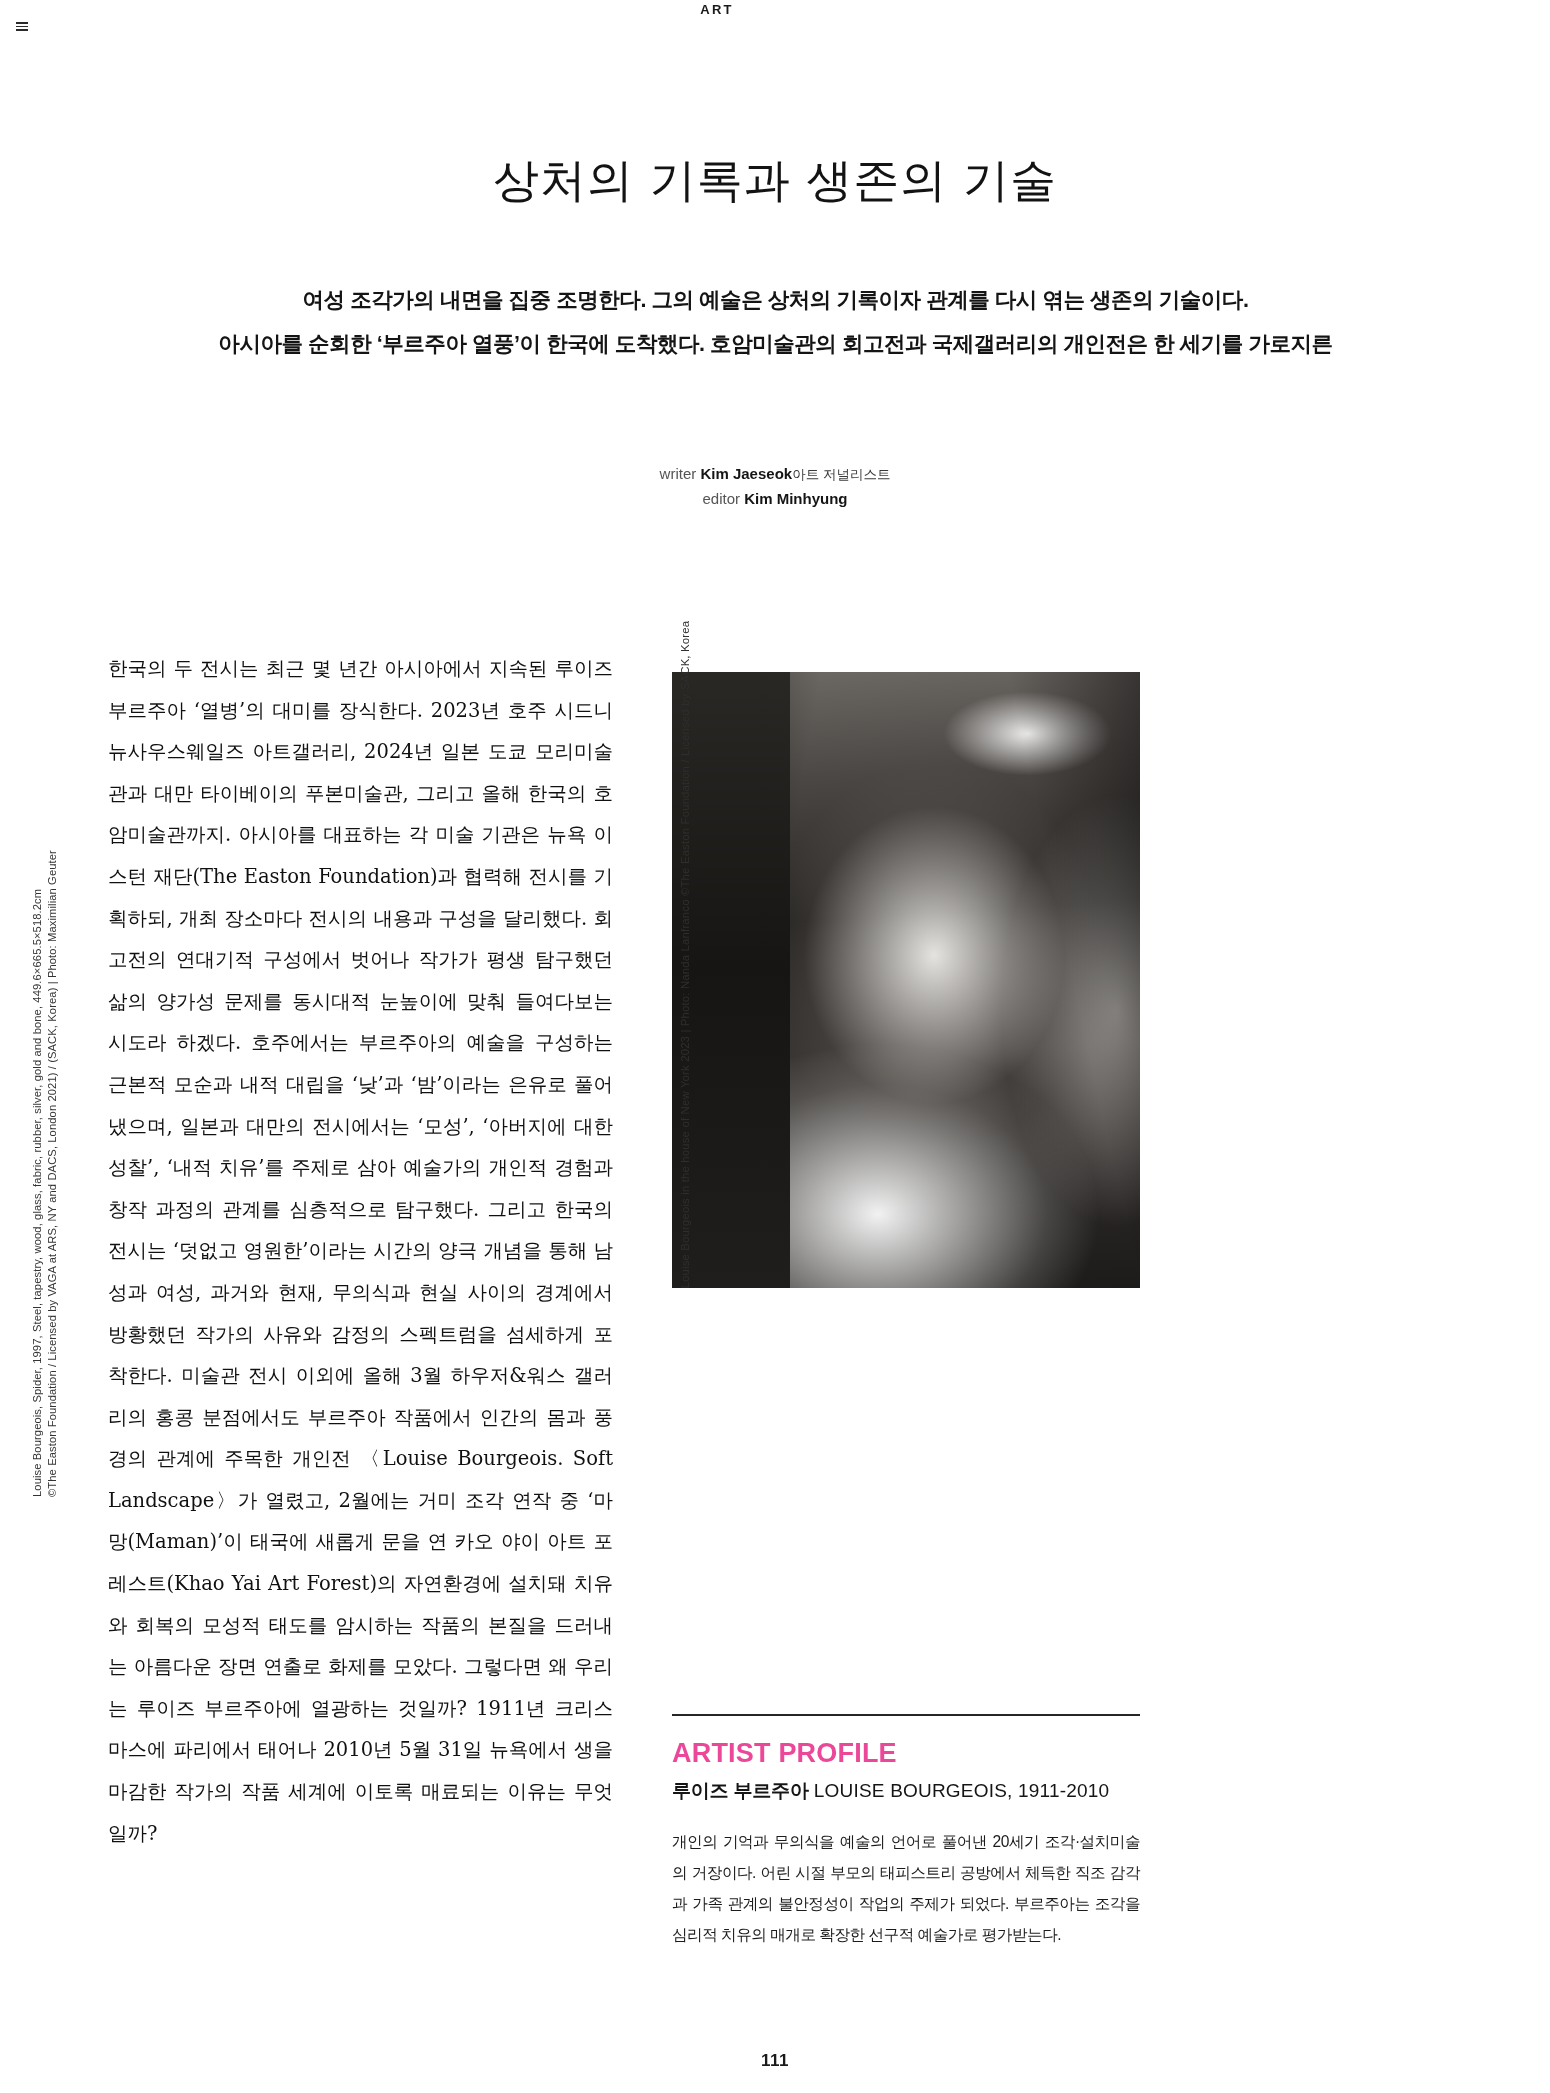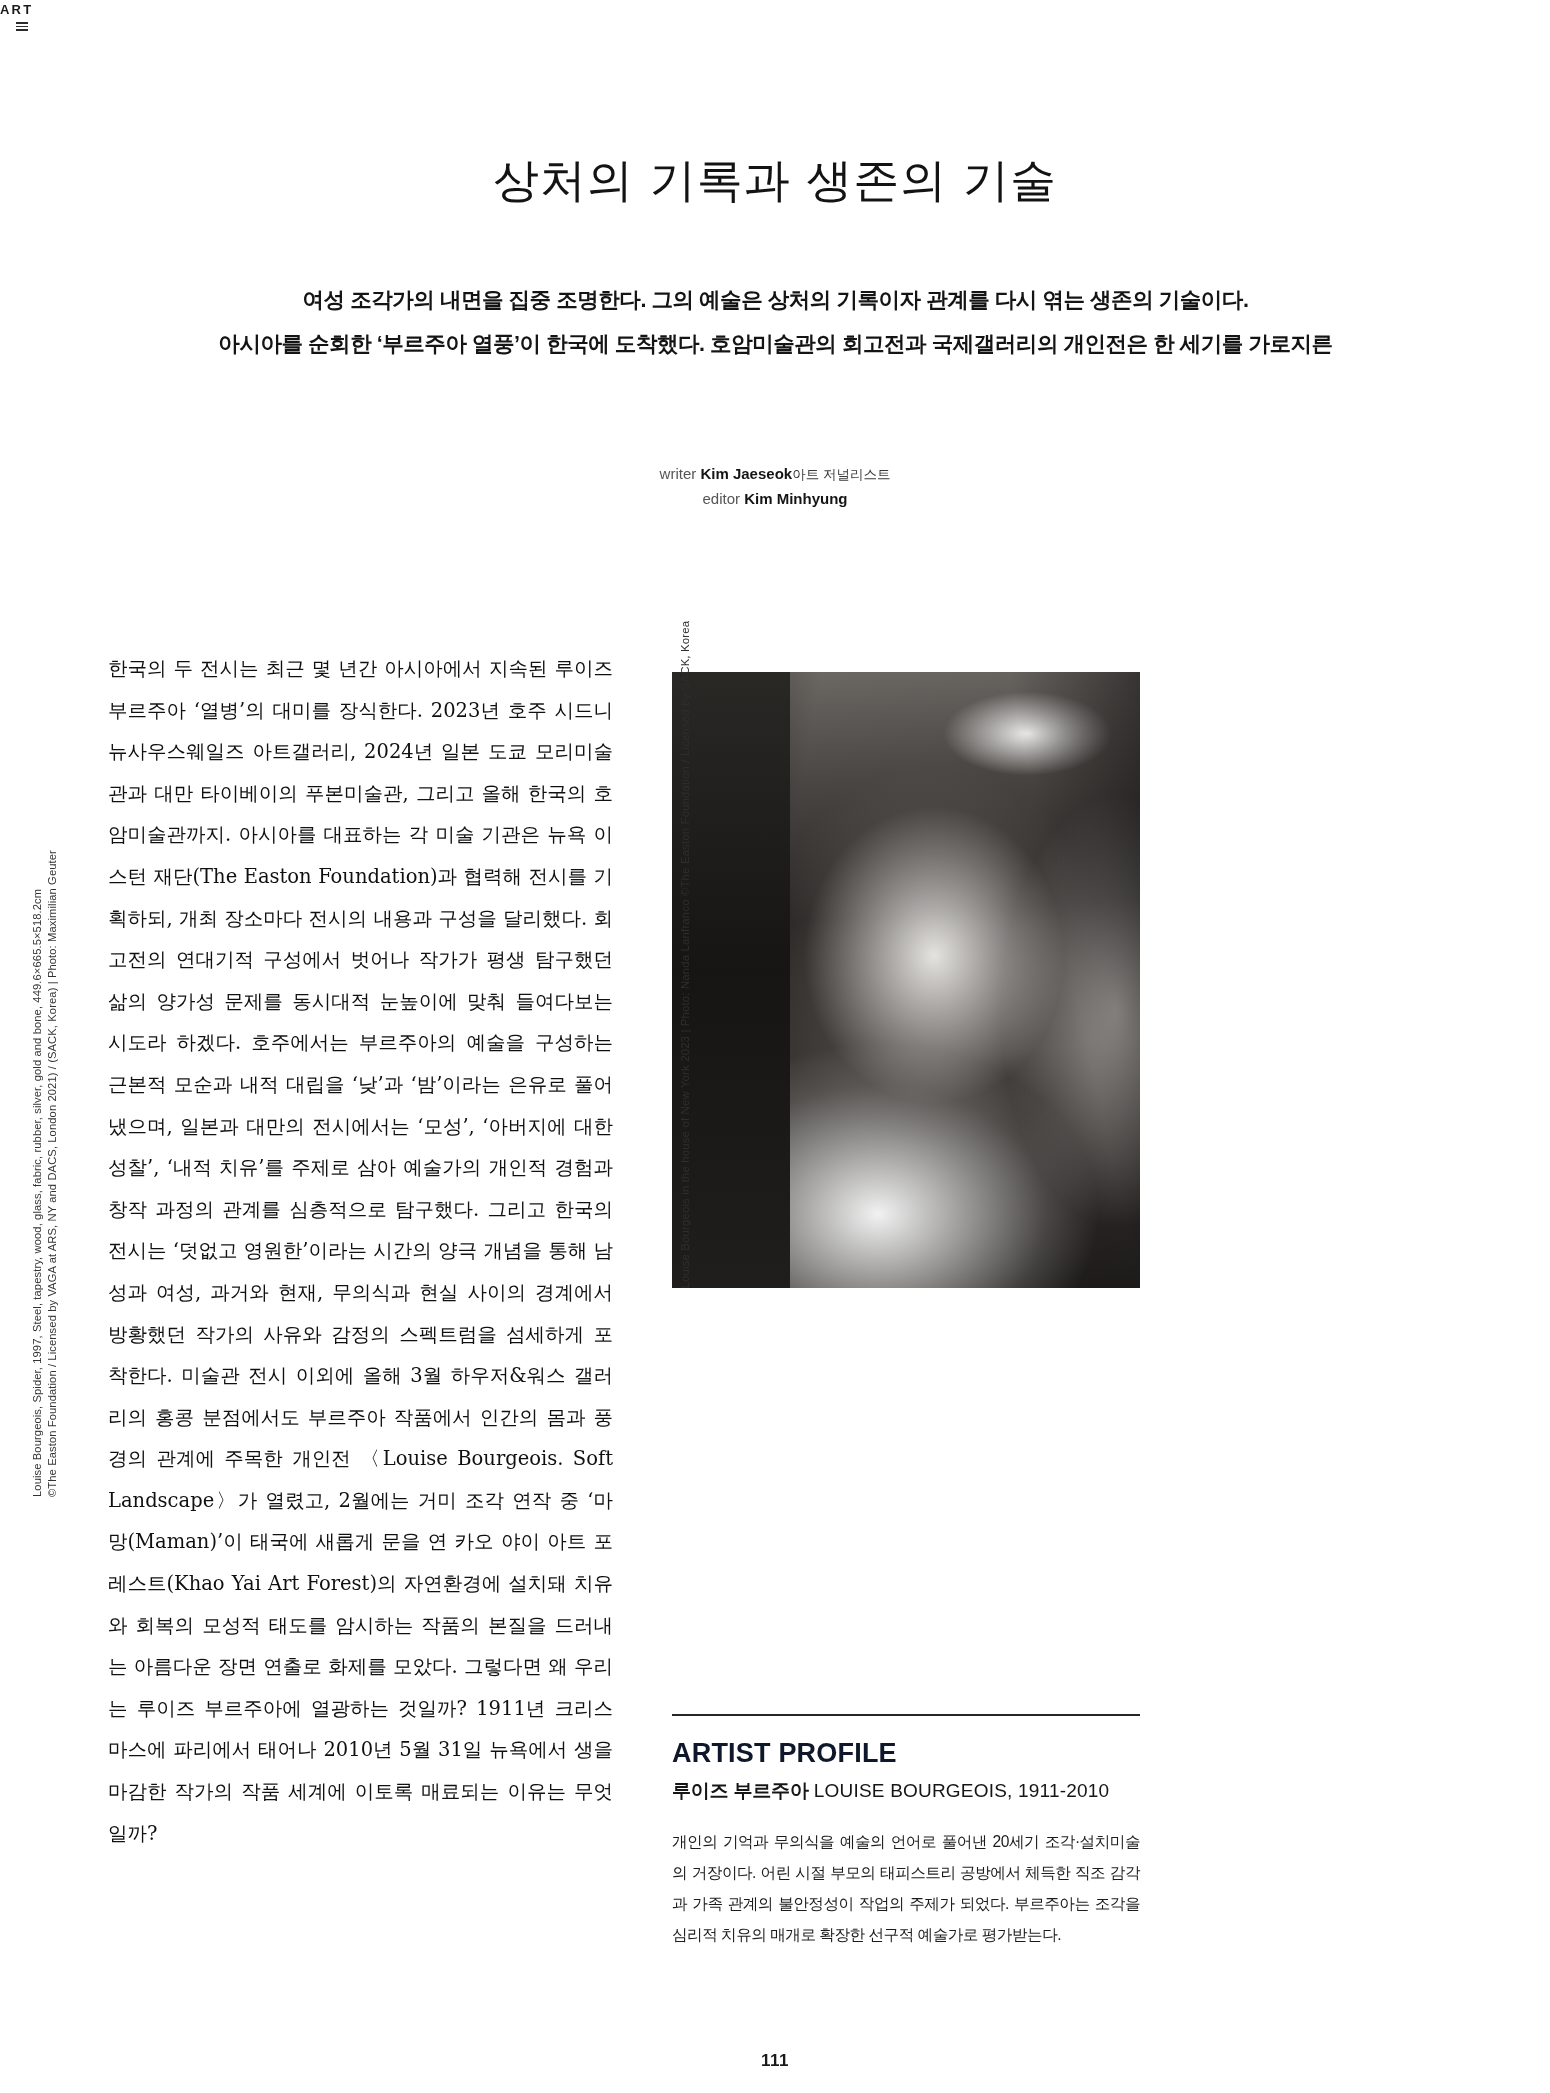--- a/index.html
+++ b/index.html
@@ -31,7 +31,7 @@
     top: 2px;
     left: 0;
     width: 1434px;
-    text-align: left;
+    text-align: center;
     font-size: 13px;
     font-weight: 700;
     letter-spacing: 2.2px;

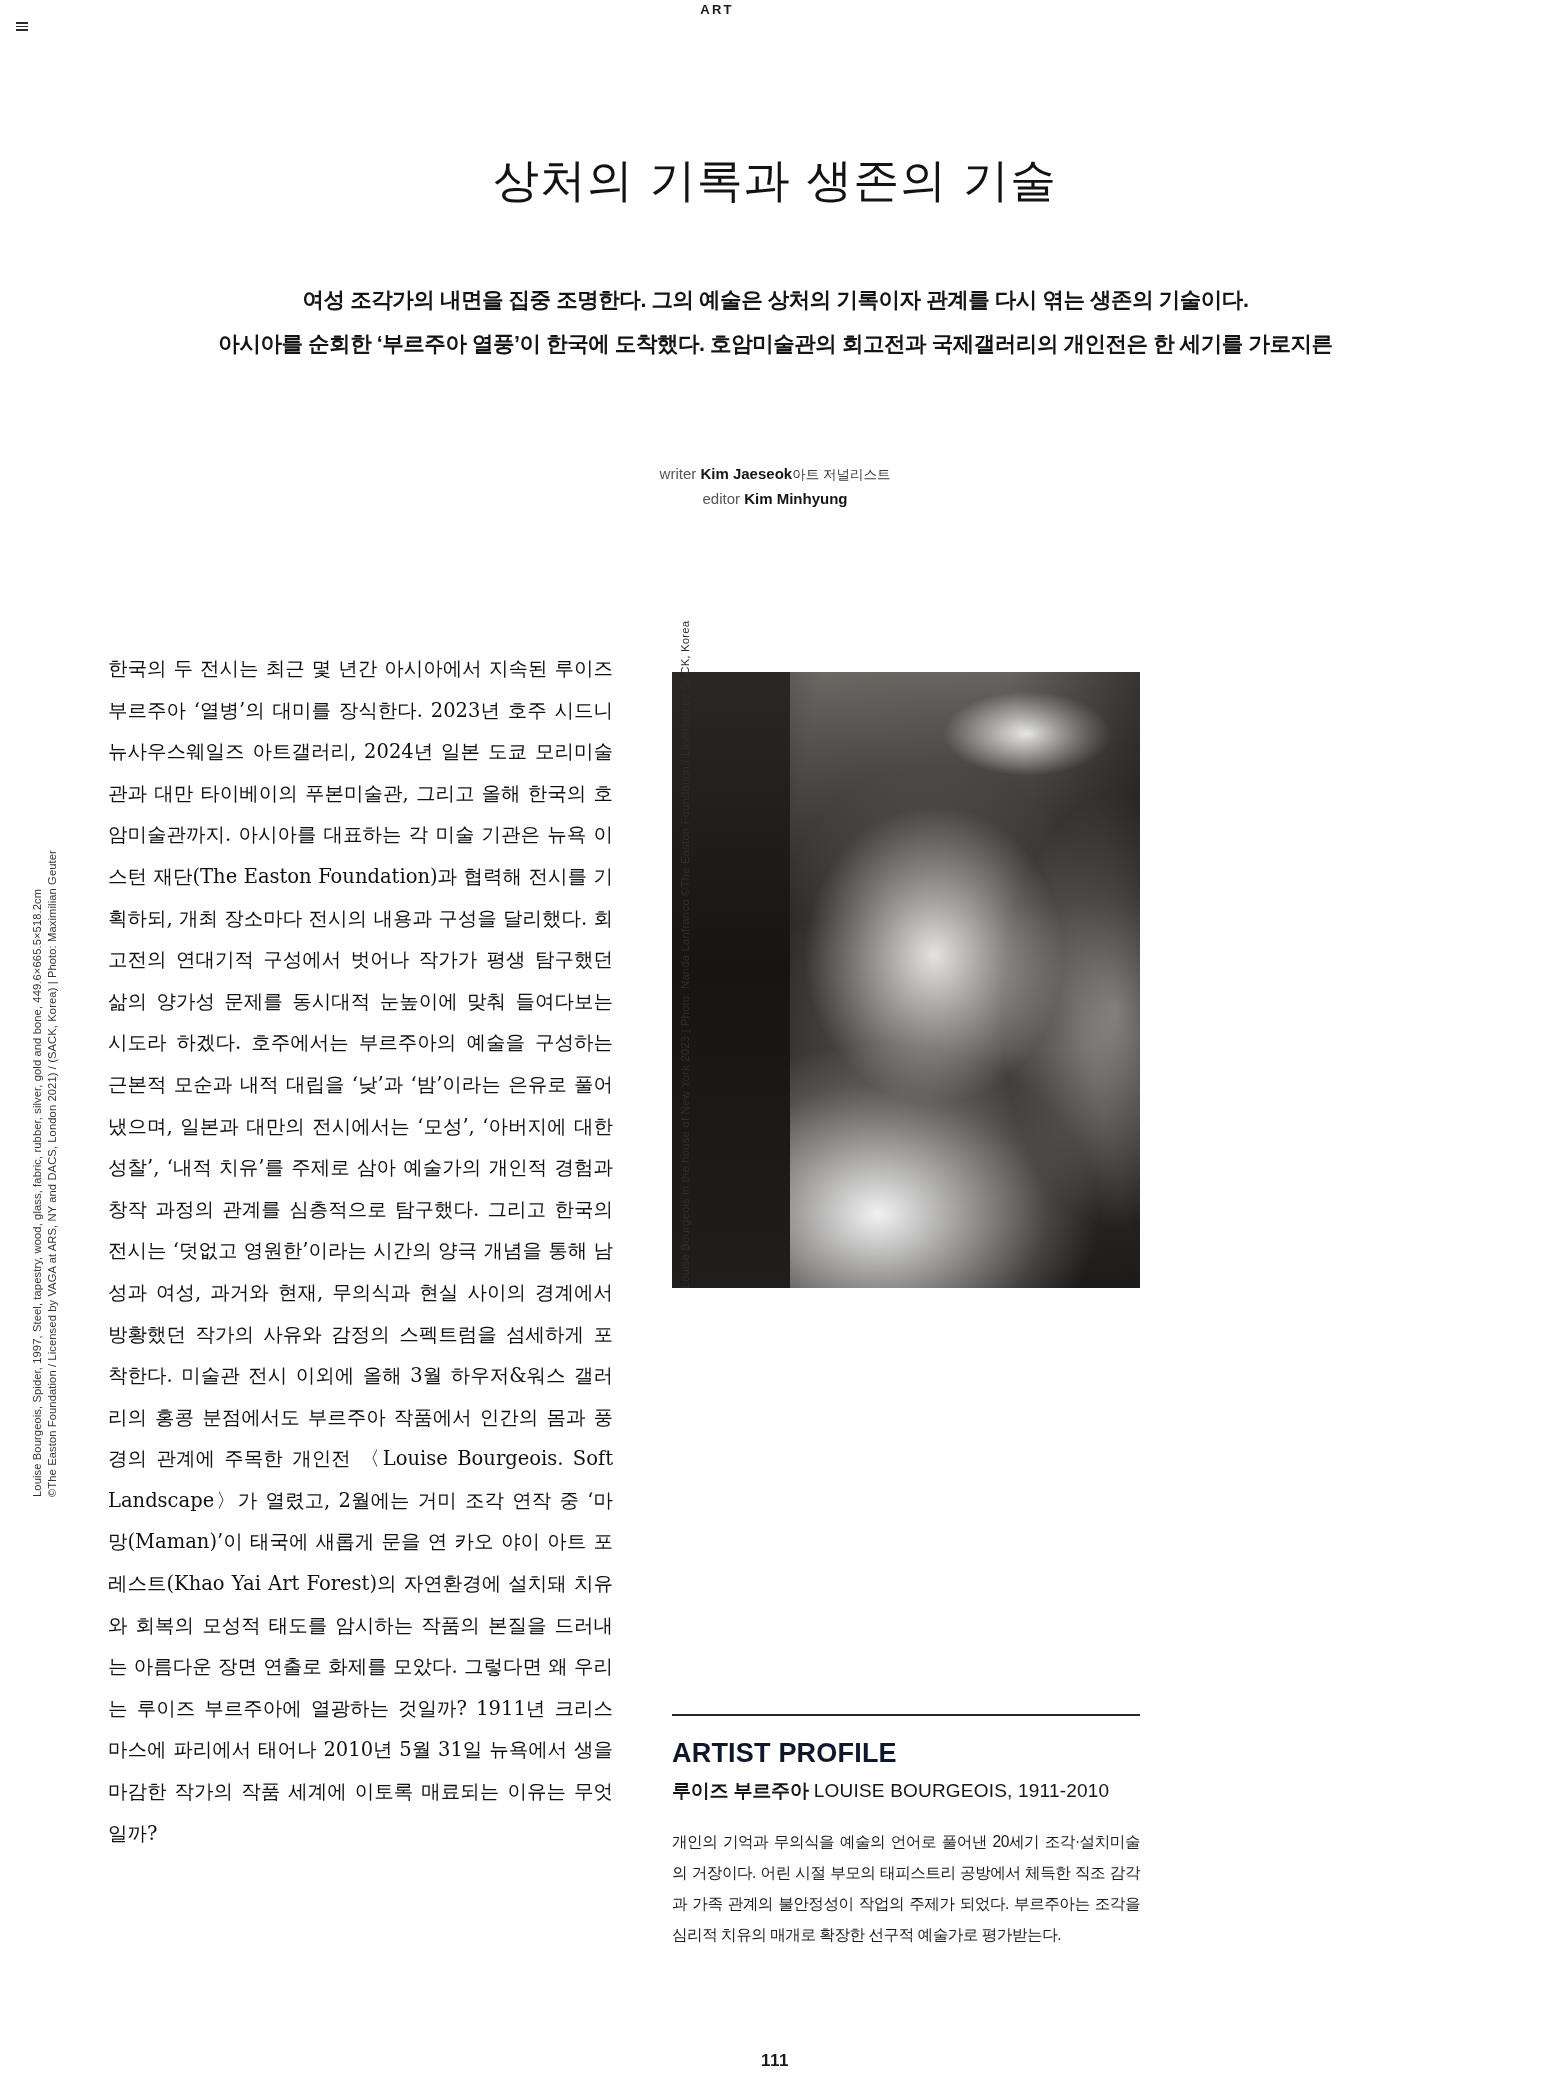--- a/index.html
+++ b/index.html
@@ -199,7 +199,7 @@
     font-size: 27px;
     font-weight: 700;
     letter-spacing: 0.2px;
-    color: #0f172a;
+    color: #ec4899;
     margin-bottom: 9px;
   }
   .profile-sub {

